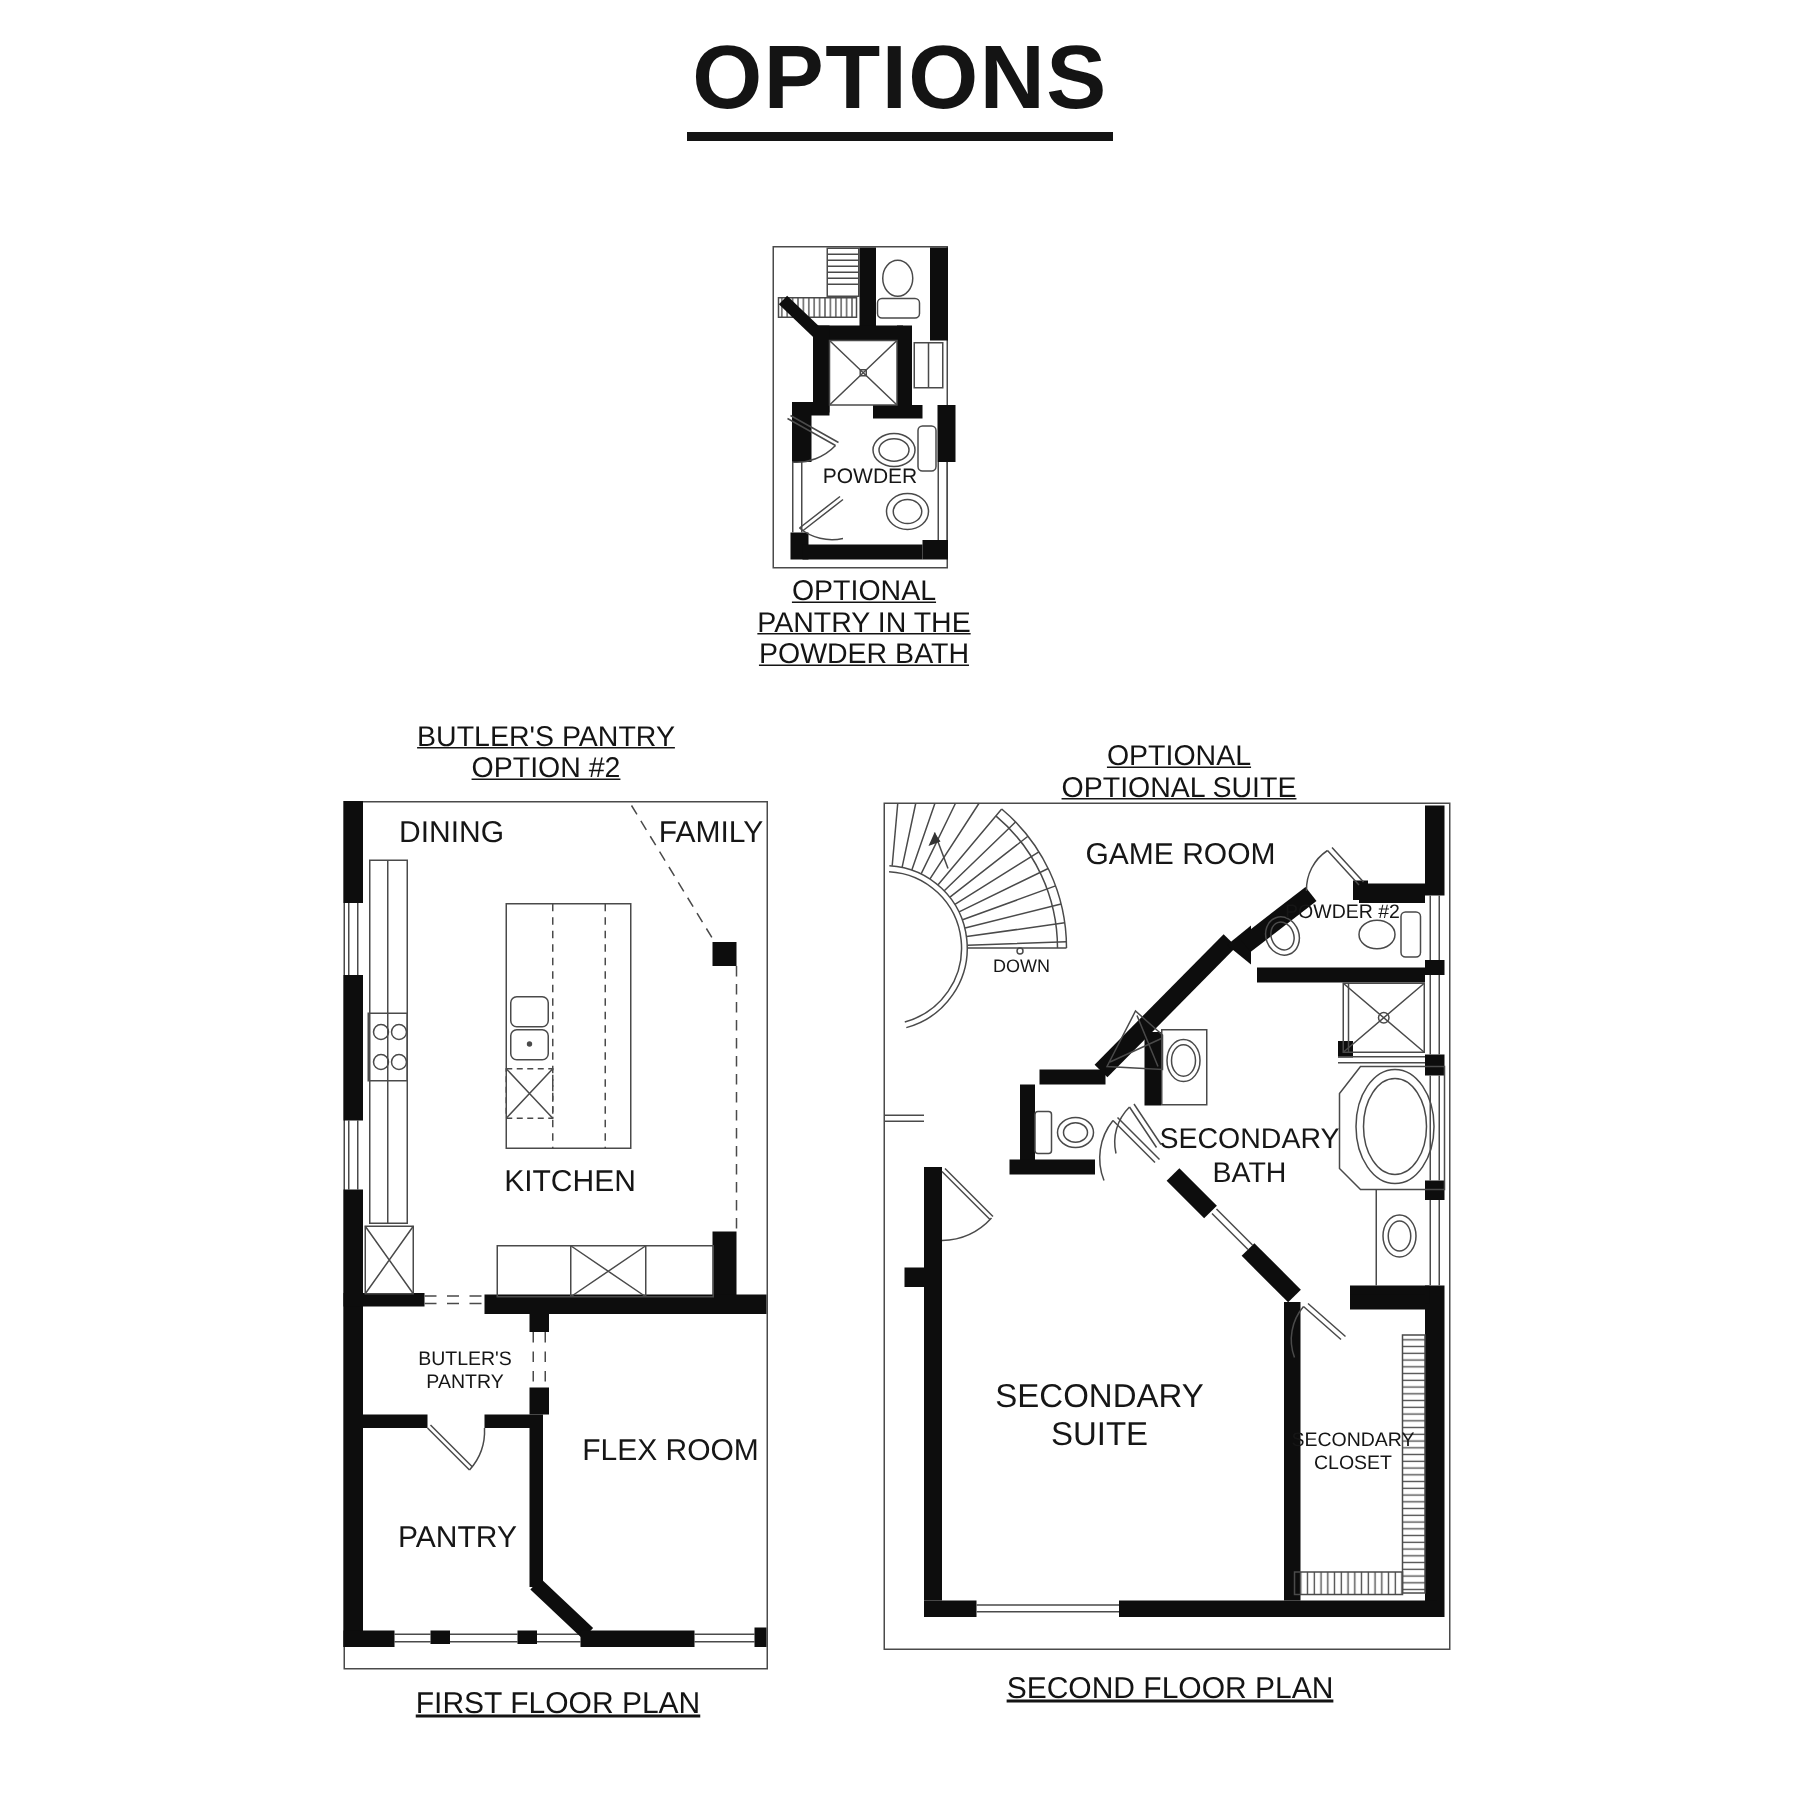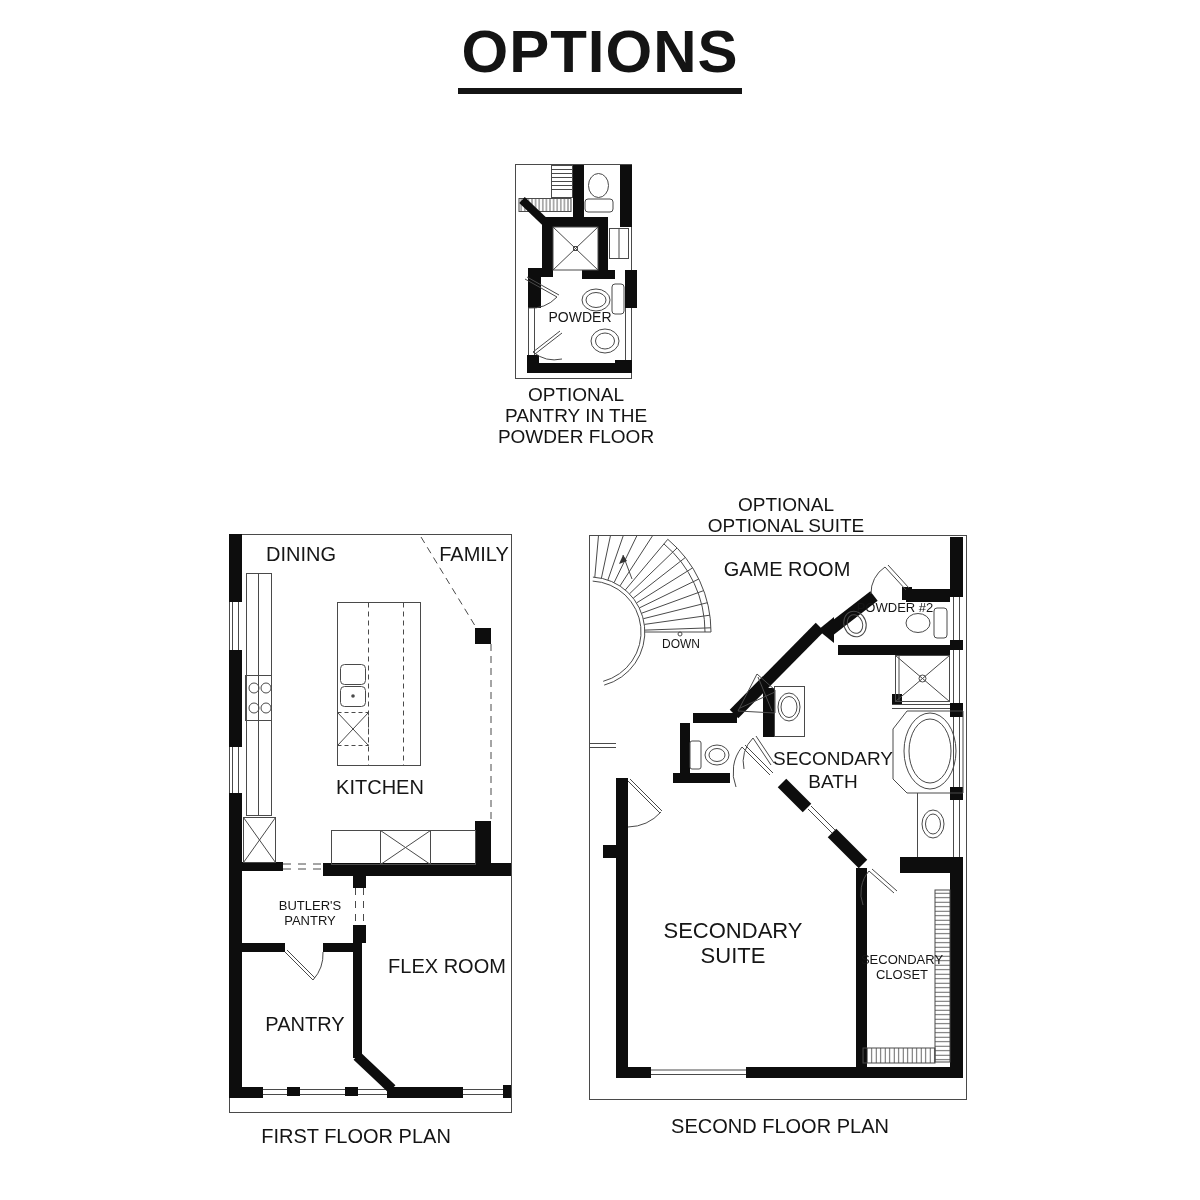--- a/index.html
+++ b/index.html
@@ -11,7 +11,7 @@
   .plan{position:absolute;}
   .txtblock{position:absolute;transform:translateX(-50%);text-align:center;
             font-size:19px;line-height:21px;white-space:nowrap;}
-  .txtblock span{display:block;}
+  .txtblock span{display:block;text-decoration:underline;}
   .cap{font-size:20px;line-height:22px;}
   svg .t{fill:none;stroke:#4a4a4a;stroke-width:1;}
   svg .w{fill:#0d0d0d;stroke:none;}

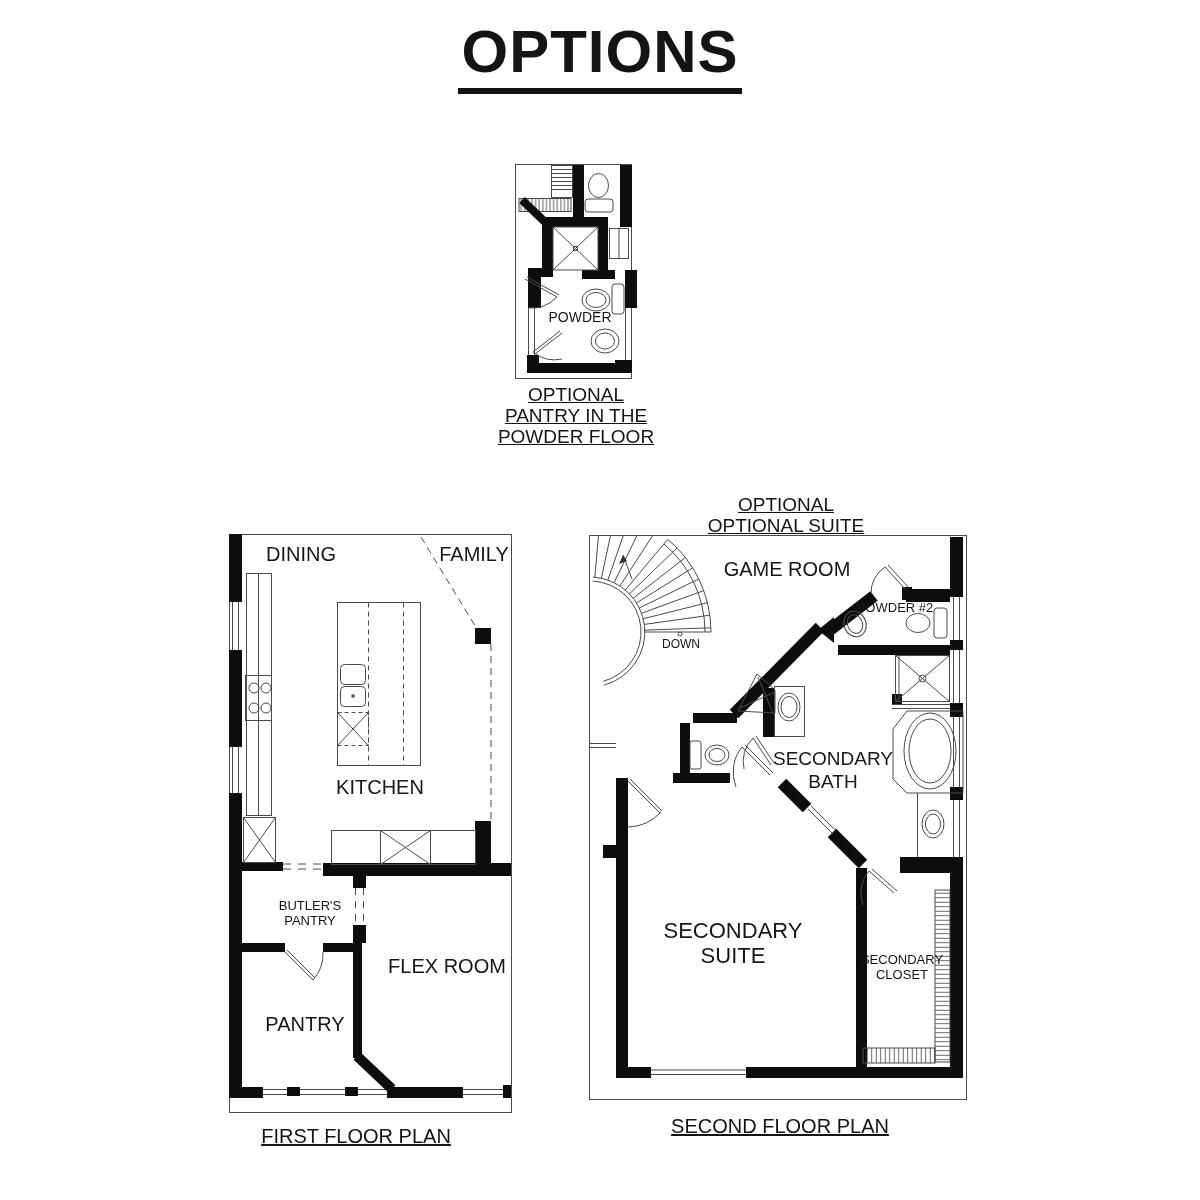--- a/index.html
+++ b/index.html
@@ -93,7 +93,7 @@
   <div class="txtblock" style="left:576px;top:384px">
     <span>OPTIONAL</span>
     <span>PANTRY IN THE</span>
-    <span>POWDER FLOOR</span>
+    <span>POWDER BATH</span>
   </div>
 
 

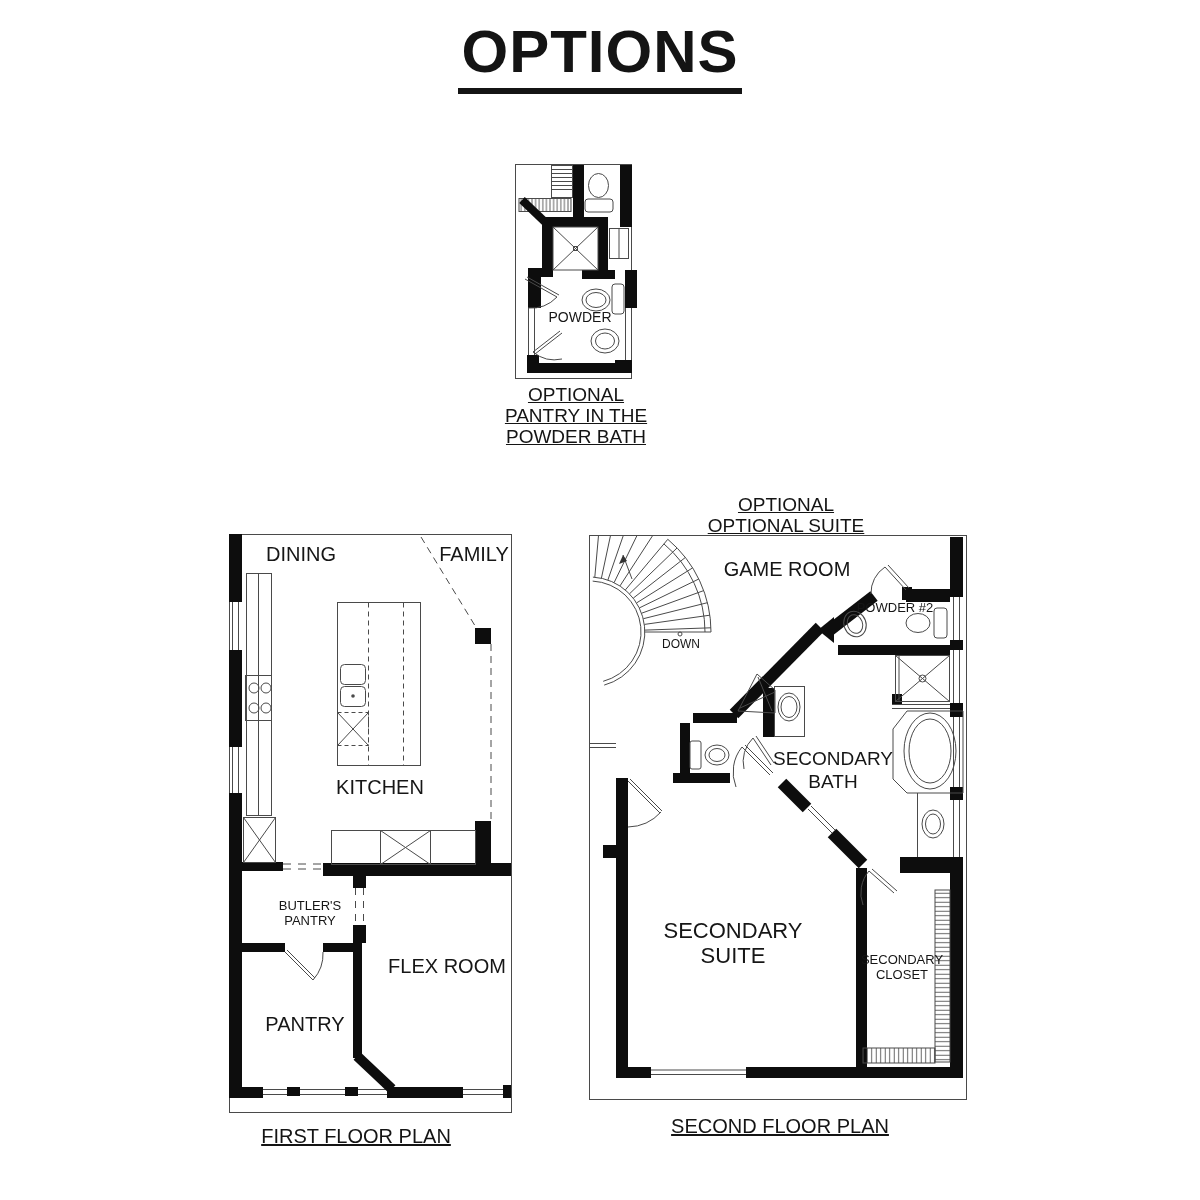--- a/index.html
+++ b/index.html
@@ -96,6 +96,10 @@
     <span>POWDER BATH</span>
   </div>
 
+  <div class="txtblock" style="left:364px;top:481px">
+    <span>BUTLER'S PANTRY</span>
+    <span>OPTION #2</span>
+  </div>
 
   <svg class="plan" style="left:225px;top:528px" width="290" height="592" viewBox="0 0 290 592">
     <rect class="t" x="4.5" y="6.5" width="282" height="578"></rect>

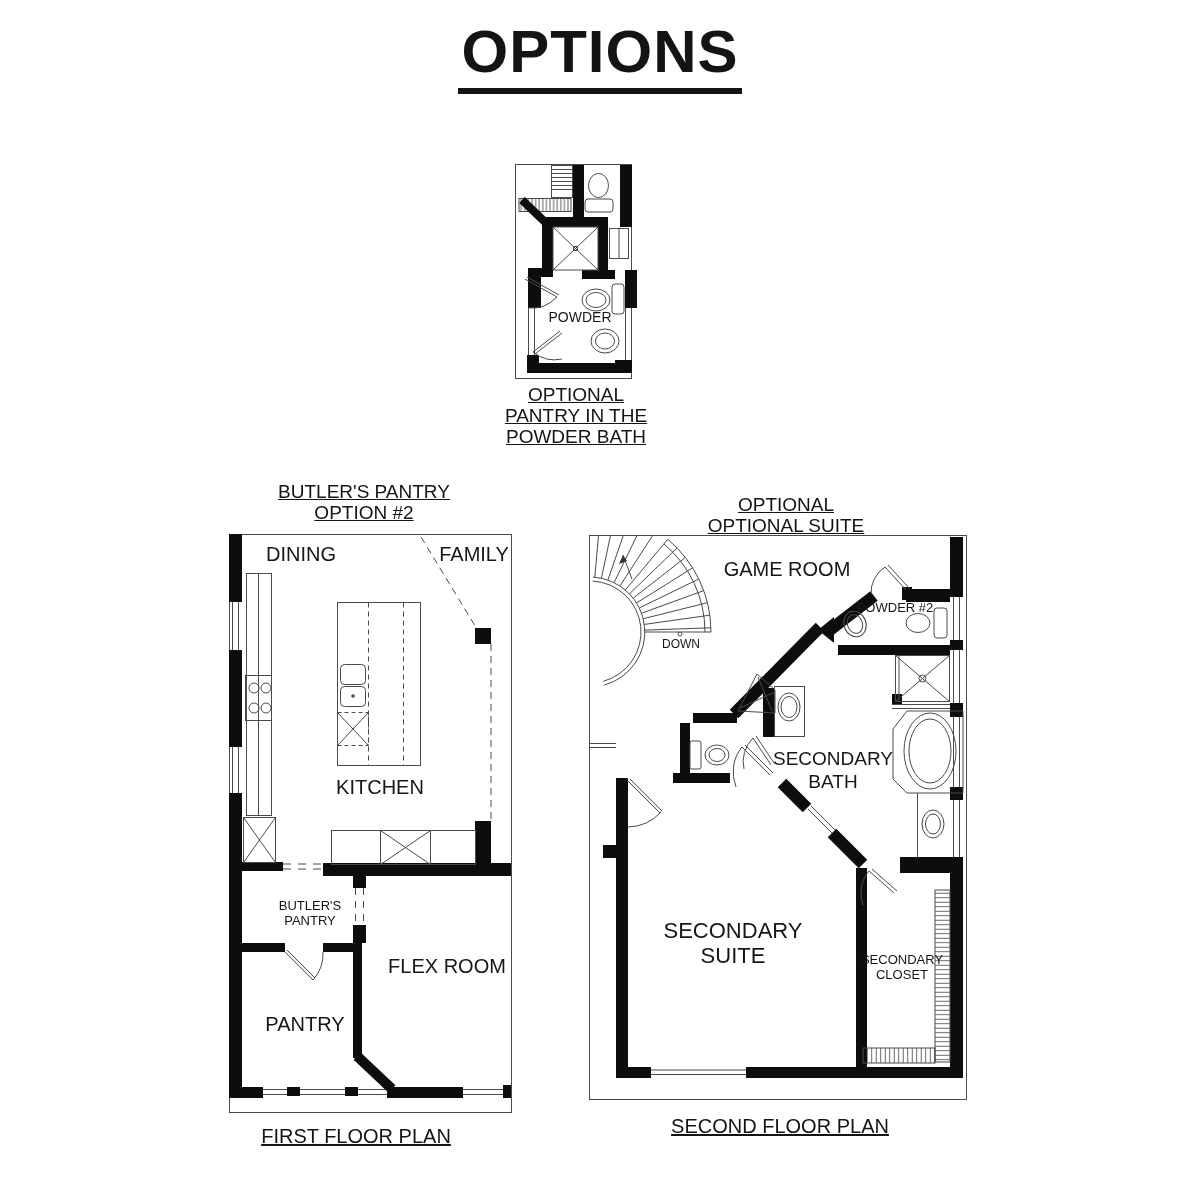--- a/index.html
+++ b/index.html
@@ -179,7 +179,7 @@
     <text x="80" y="503" font-size="20">PANTRY</text>
   </svg>
 
-  <div class="txtblock cap" style="left:356px;top:1125px">
+  <div class="txtblock cap" style="left:372px;top:1125px">
     <span>FIRST FLOOR PLAN</span>
   </div>
 

